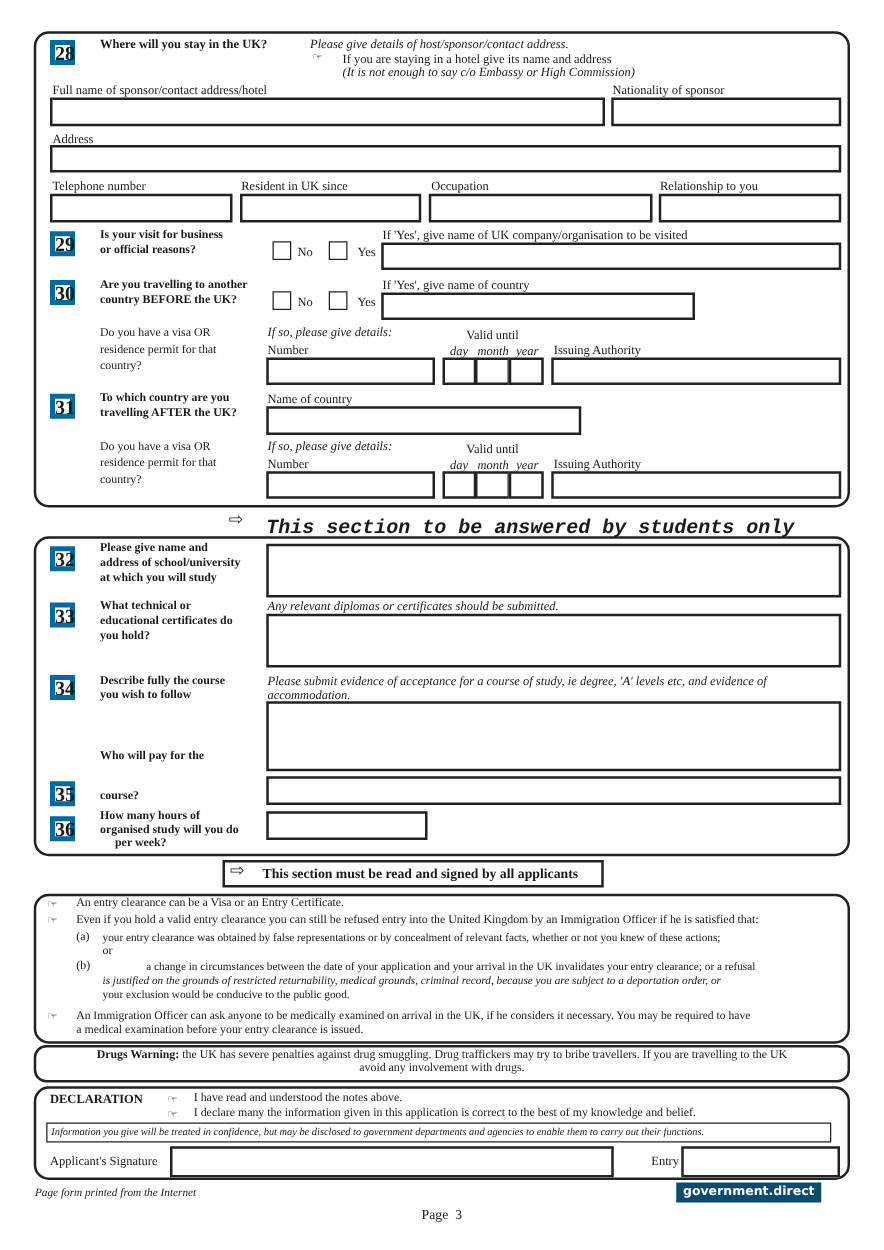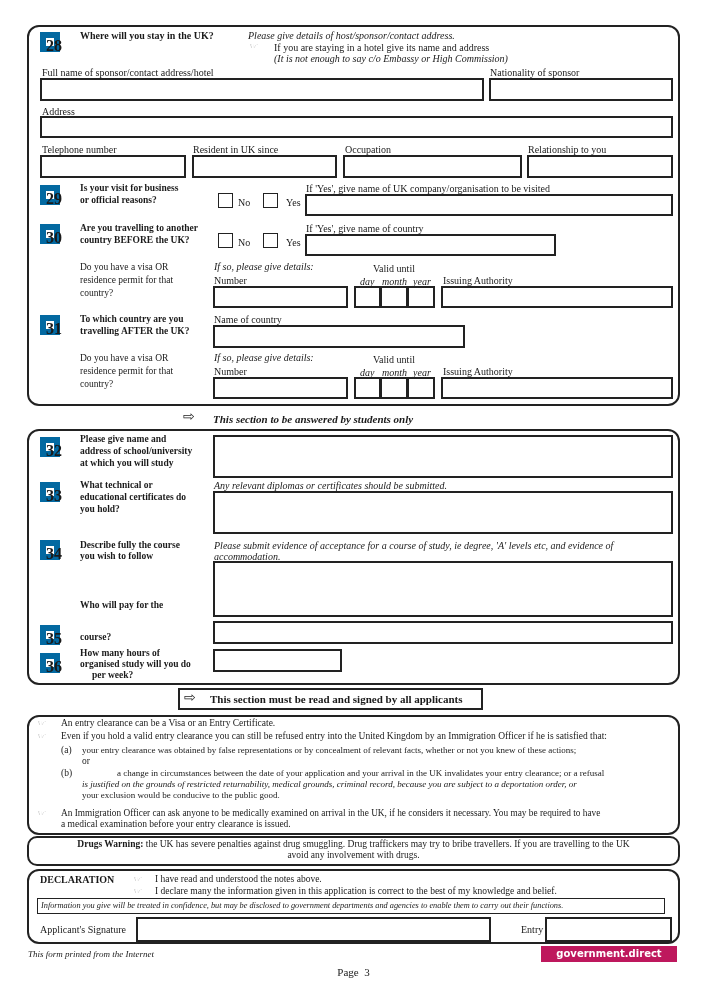--- a/index.html
+++ b/index.html
@@ -9,7 +9,7 @@
   .abs { position: absolute; }
   .panel { position: absolute; border: 2px solid #222; border-radius: 12px; background: #fff; }
   .field { position: absolute; border: 2px solid #222; background: #fff; }
-  .qnum { position: absolute; width: 20px; height: 20px; border: 6px solid #0369a1; font-weight: bold; font-size: 16px; line-height: 16px; text-align: center; background: #fff; }
+  .qnum { position: absolute; width: 20px; height: 20px; border: 4px solid #0369a1; font-weight: bold; font-size: 16px; line-height: 16px; text-align: center; background: #fff; }
   .qtext { position: absolute; font-weight: bold; font-size: 9.5px; line-height: 11px; }
   .lbl { position: absolute; font-size: 10px; line-height: 11px; white-space: nowrap; }
   .ital { font-style: italic; }

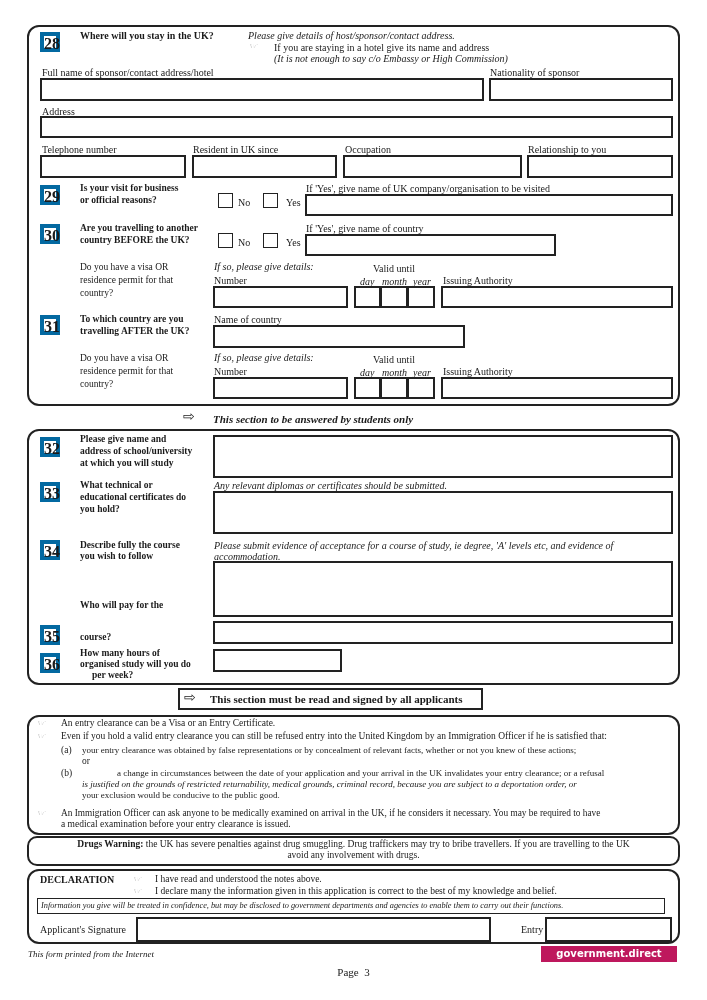--- a/index.html
+++ b/index.html
@@ -16,7 +16,7 @@
   .plain { position: absolute; font-size: 9.5px; line-height: 11px; }
   .chk { position: absolute; width: 15px; height: 15px; border: 1.5px solid #222; background: #fff; }
   .hand { font-size: 9px; letter-spacing: -1px; }
-  .arrow-banner { position: absolute; font-weight: bold; font-style: italic; font-size: 11px; white-space: nowrap; }
+  .arrow-banner { position: absolute; font-weight: bold; font-style: italic; font-size: 16px; white-space: nowrap; font-family: Liberation Mono, monospace; }
   .note-line { position: absolute; font-size: 9.5px; line-height: 11px; }
 </style>
 </head>

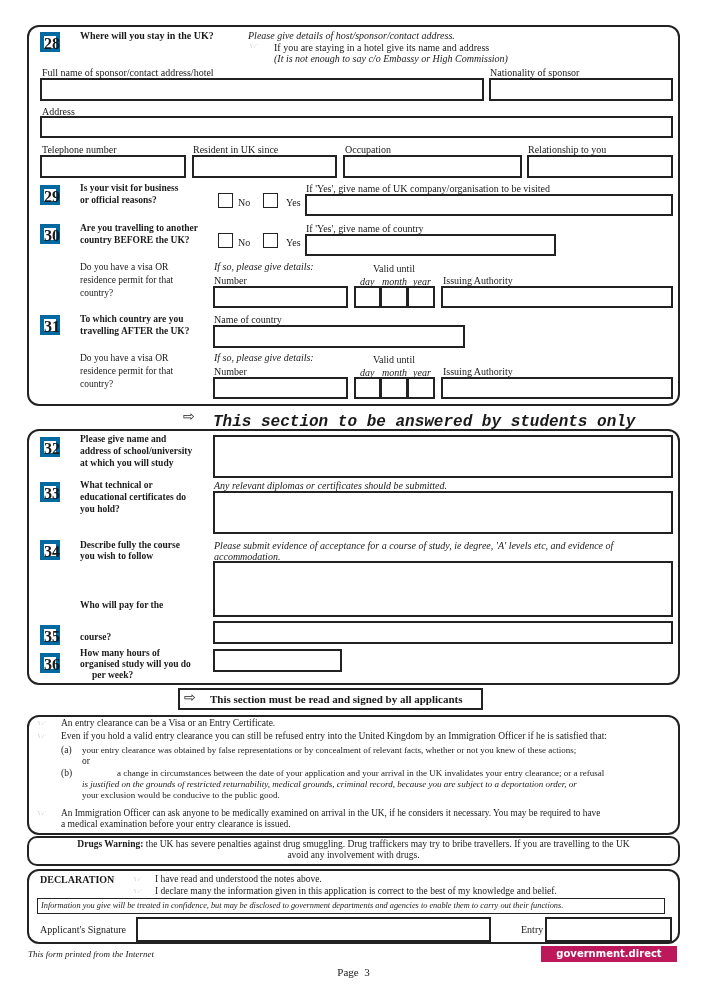--- a/index.html
+++ b/index.html
@@ -180,7 +180,7 @@
 <div class="lbl" style="left:521px; top:924px;">Entry</div>
 <div class="field" style="left:545px; top:917px; width:127px; height:25px;"></div>
 
-<div class="abs" style="left:28px; top:949px; font-style:italic; font-size:9px;">This form printed from the Internet</div>
+<div class="abs" style="left:28px; top:949px; font-style:italic; font-size:9px;">Page form printed from the Internet</div>
 <div class="abs" style="left:541px; top:946px; width:136px; height:16px; background:#be185d; color:#fff;">
   <span style="display:block; text-align:center; font-family:'DejaVu Sans', sans-serif; font-weight:bold; font-size:10px; line-height:16px;">government.direct</span>
 </div>

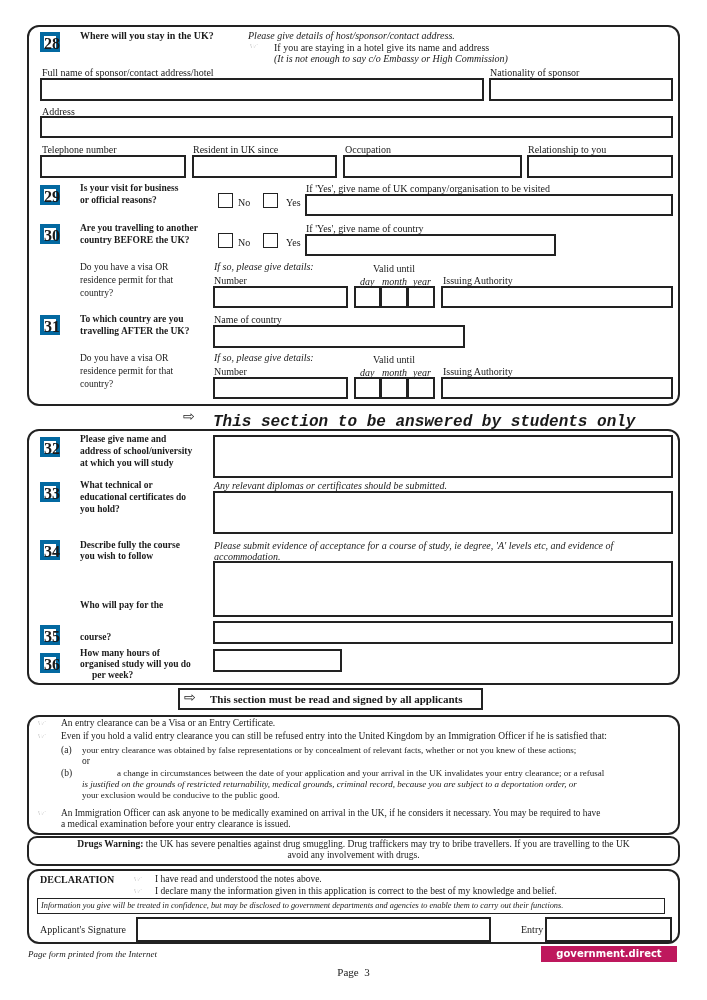--- a/index.html
+++ b/index.html
@@ -181,7 +181,7 @@
 <div class="field" style="left:545px; top:917px; width:127px; height:25px;"></div>
 
 <div class="abs" style="left:28px; top:949px; font-style:italic; font-size:9px;">Page form printed from the Internet</div>
-<div class="abs" style="left:541px; top:946px; width:136px; height:16px; background:#be185d; color:#fff;">
+<div class="abs" style="left:541px; top:946px; width:116px; height:16px; background:#0c4a6e; color:#fff;">
   <span style="display:block; text-align:center; font-family:'DejaVu Sans', sans-serif; font-weight:bold; font-size:10px; line-height:16px;">government.direct</span>
 </div>
 <div class="abs" style="left:0; top:966px; width:707px; text-align:center; font-size:11px; white-space:pre;">Page  3</div>

